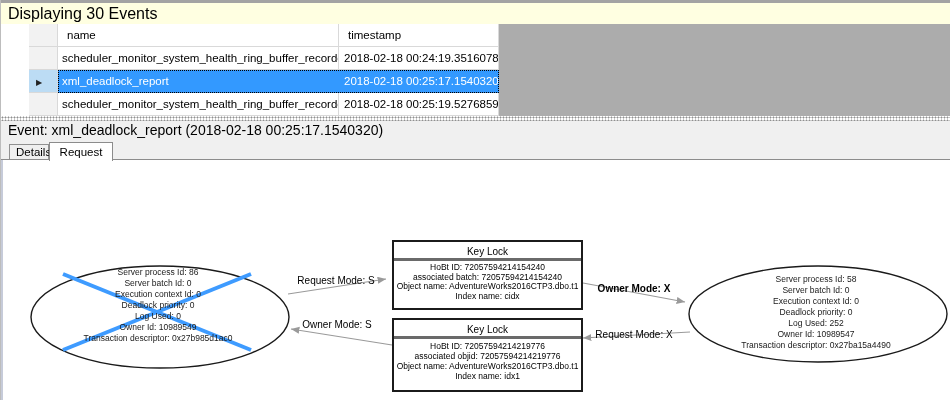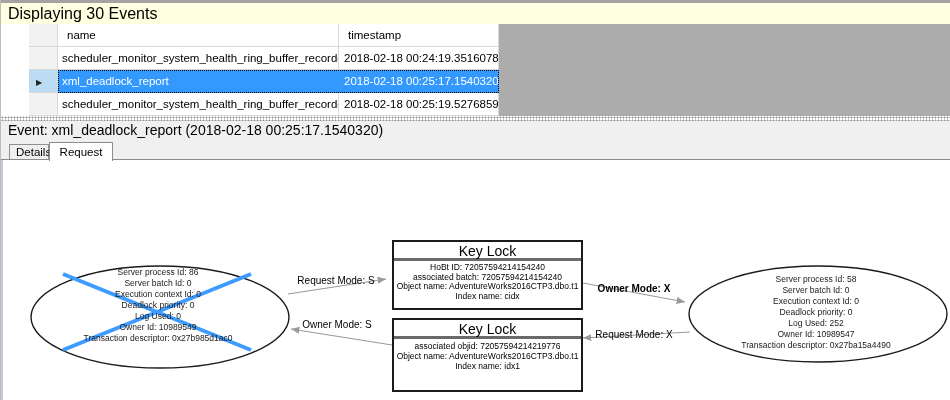--- a/index.html
+++ b/index.html
@@ -80,7 +80,7 @@
   }
   .res-top    { left:389px; top:80px;  height:70px; }
   .res-bottom { left:389px; top:158px; height:74px; }
-  .res-title { height:19px; line-height:19px; text-align:center; font-size:14px; border-bottom:3px solid #6a6a6a; }
+  .res-title { height:19px; line-height:19px; text-align:center; font-size:10px; border-bottom:3px solid #6a6a6a; }
   .res-body  { padding-top:2px; text-align:center; font-size:8.5px; }
   .res-top .res-body    { line-height:9.5px; }
   .res-bottom .res-body { line-height:10px; }

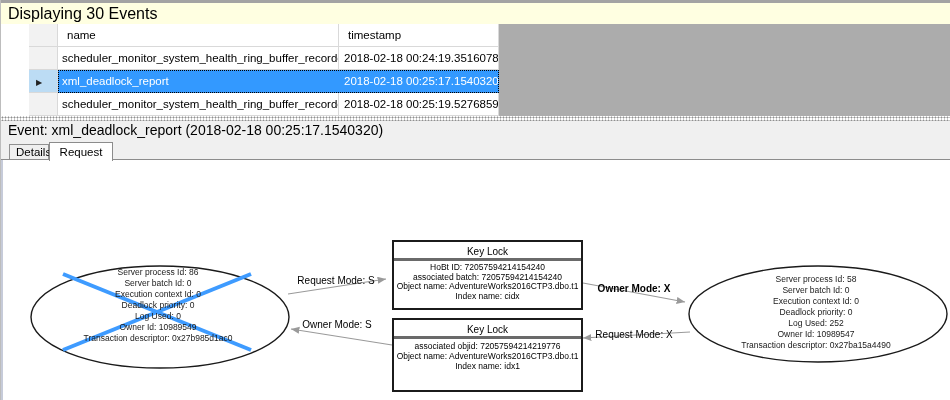--- a/index.html
+++ b/index.html
@@ -205,6 +205,7 @@
     <div class="res res-bottom">
       <div class="res-title">Key Lock</div>
       <div class="res-body">
+        <span style="display:block">HoBt ID: 72057594214219776</span>
         <span style="display:block">associated objid: 72057594214219776</span>
         <span style="display:block">Object name: AdventureWorks2016CTP3.dbo.t1</span>
         <span style="display:block">Index name: idx1</span>

